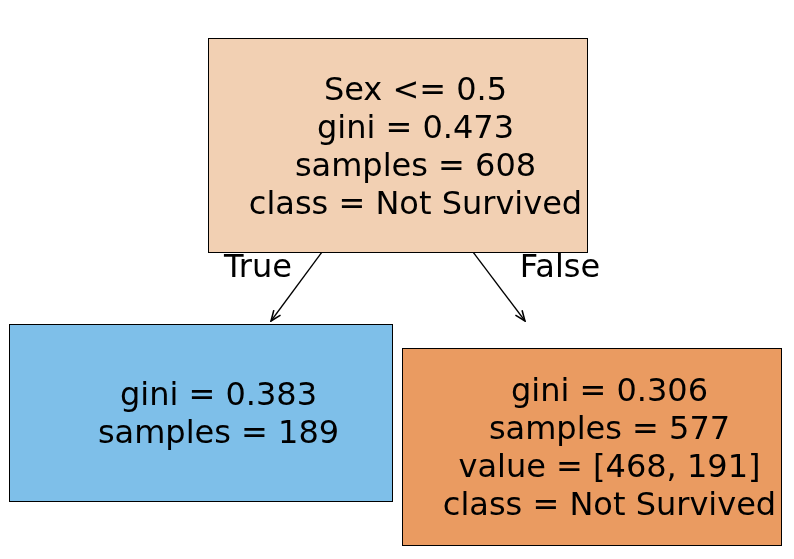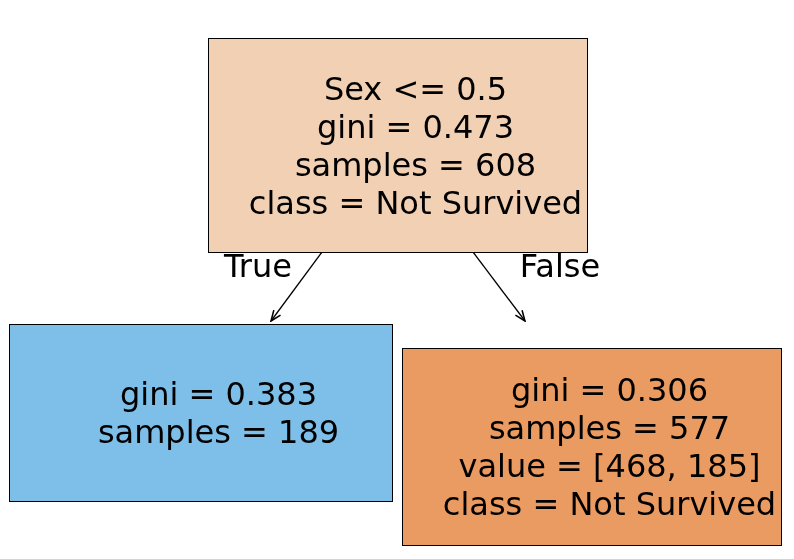--- a/index.html
+++ b/index.html
@@ -86,7 +86,7 @@
   <div class="tree-node node-right" style="background-color: rgb(234, 155, 97);">
     <div class="node-line">gini = 0.306</div>
     <div class="node-line">samples = 577</div>
-    <div class="node-line">value = [468, 185]</div>
+    <div class="node-line">value = [468, 191]</div>
     <div class="node-line">class = Not Survived</div>
   </div>
 

